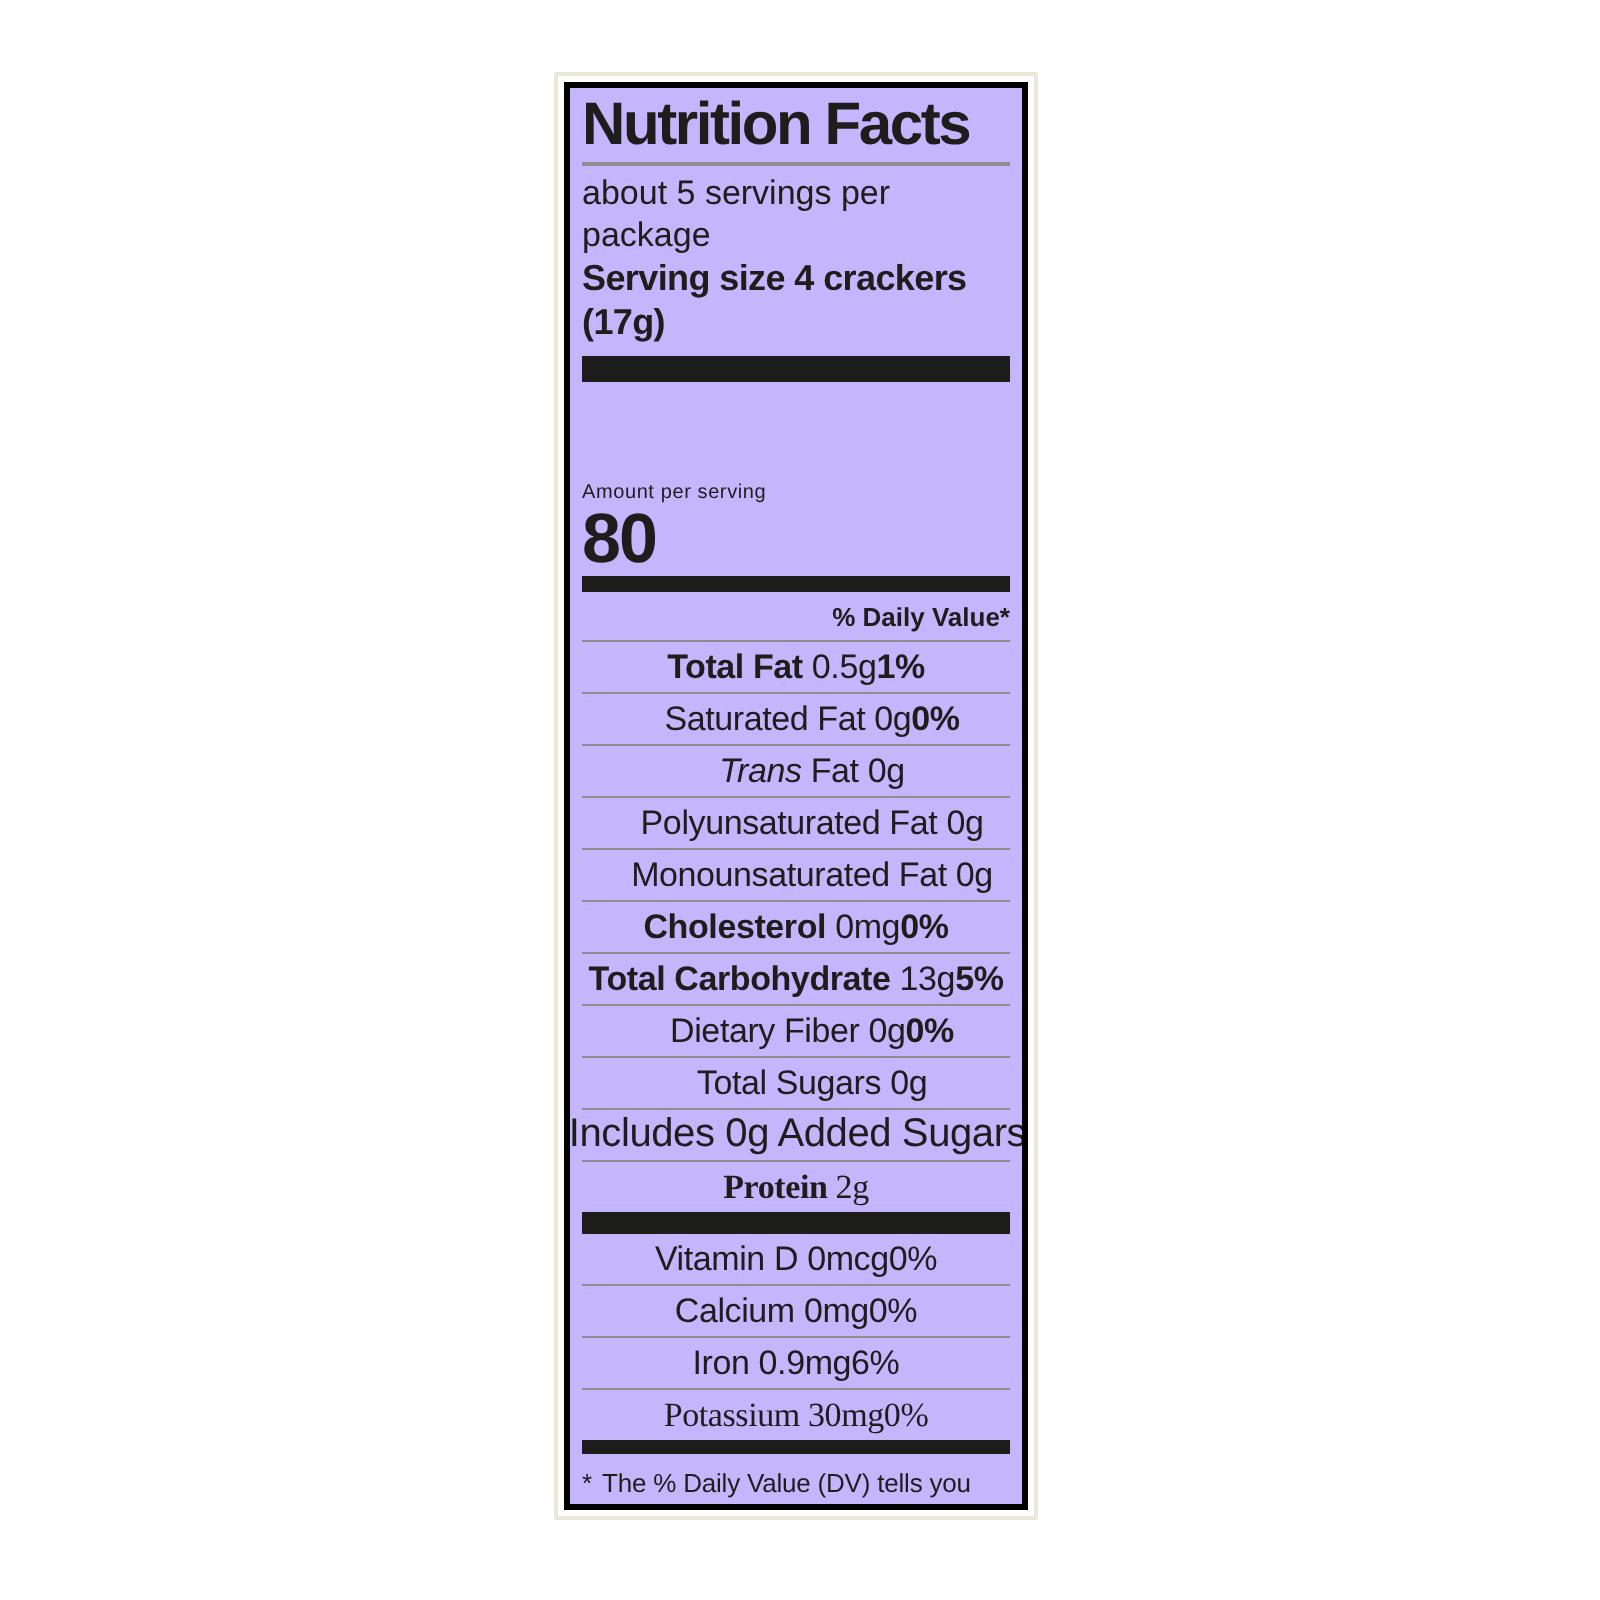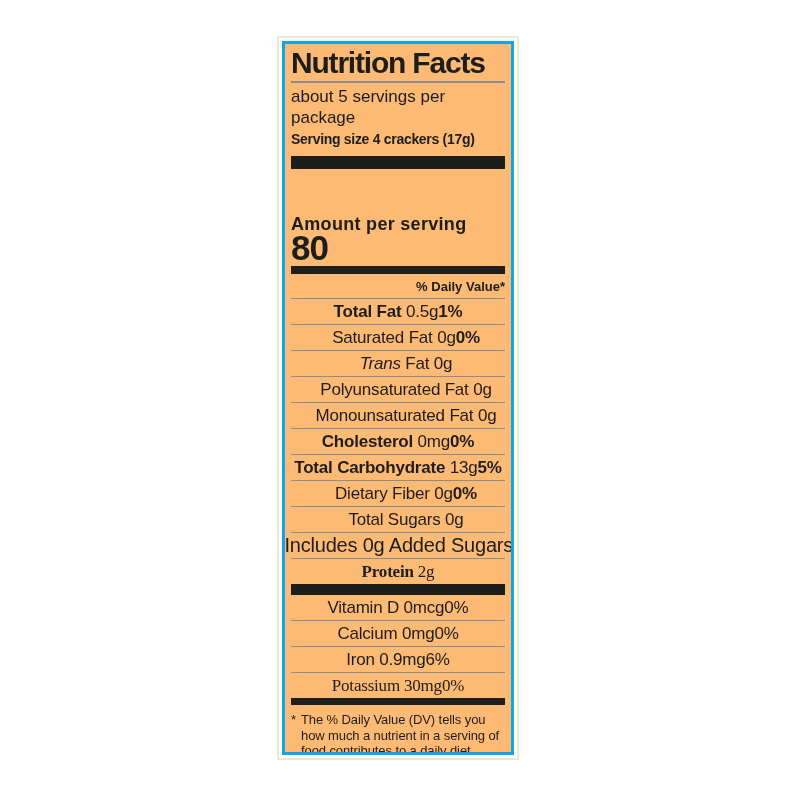--- a/index.html
+++ b/index.html
@@ -27,8 +27,8 @@
     box-sizing: border-box;
     width: 100%;
     height: 100%;
-    border: 3px solid #0ea5e9;
-    background: #fdba74;
+    border: 3px solid #000000;
+    background: #c4b5fd;
     padding: 3px 6px 4px 6px;
     overflow: hidden;
   }

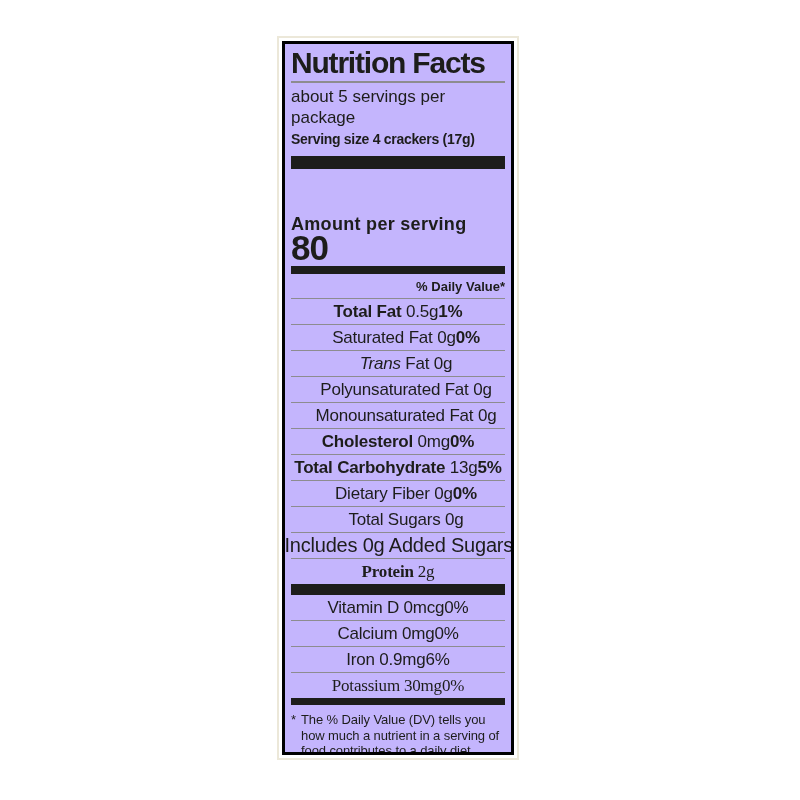--- a/index.html
+++ b/index.html
@@ -49,7 +49,7 @@
     line-height: 21px;
   }
   .serving-size {
-    font-size: 14px;
+    font-size: 18px;
     font-weight: bold;
     line-height: 22px;
     letter-spacing: -0.3px;

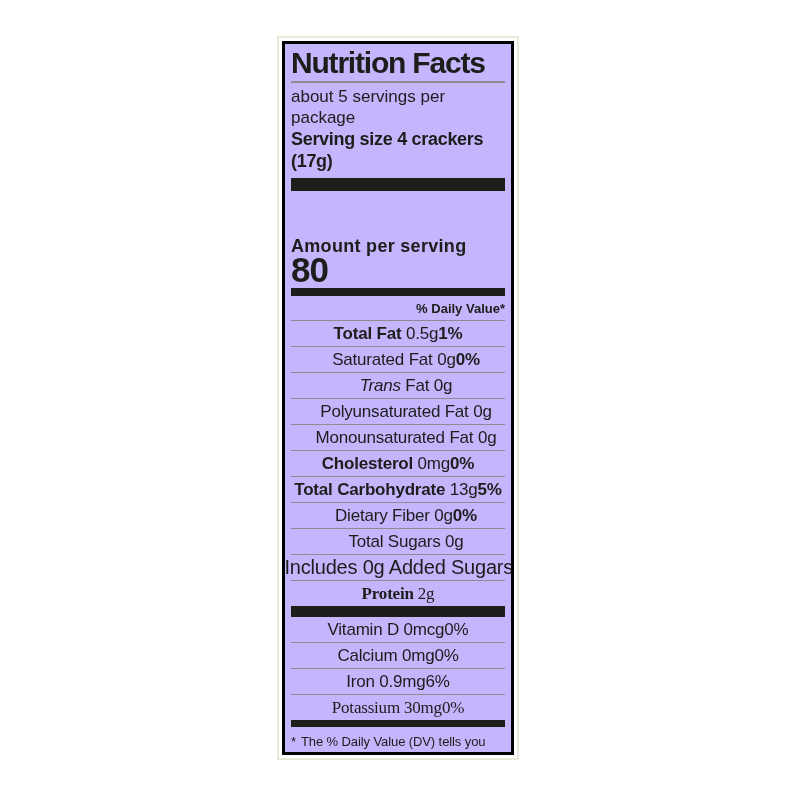--- a/index.html
+++ b/index.html
@@ -62,8 +62,8 @@
   .bar-protein { height: 11px; margin: 0; }
   .bar-bottom  { height: 7px;  margin: 0; }
   .amount-per-serving {
-    font-size: 18px;
-    font-weight: bold;
+    font-size: 10px;
+    font-weight: normal;
     letter-spacing: 0.3px;
     line-height: 15px;
     margin-top: 48px;

